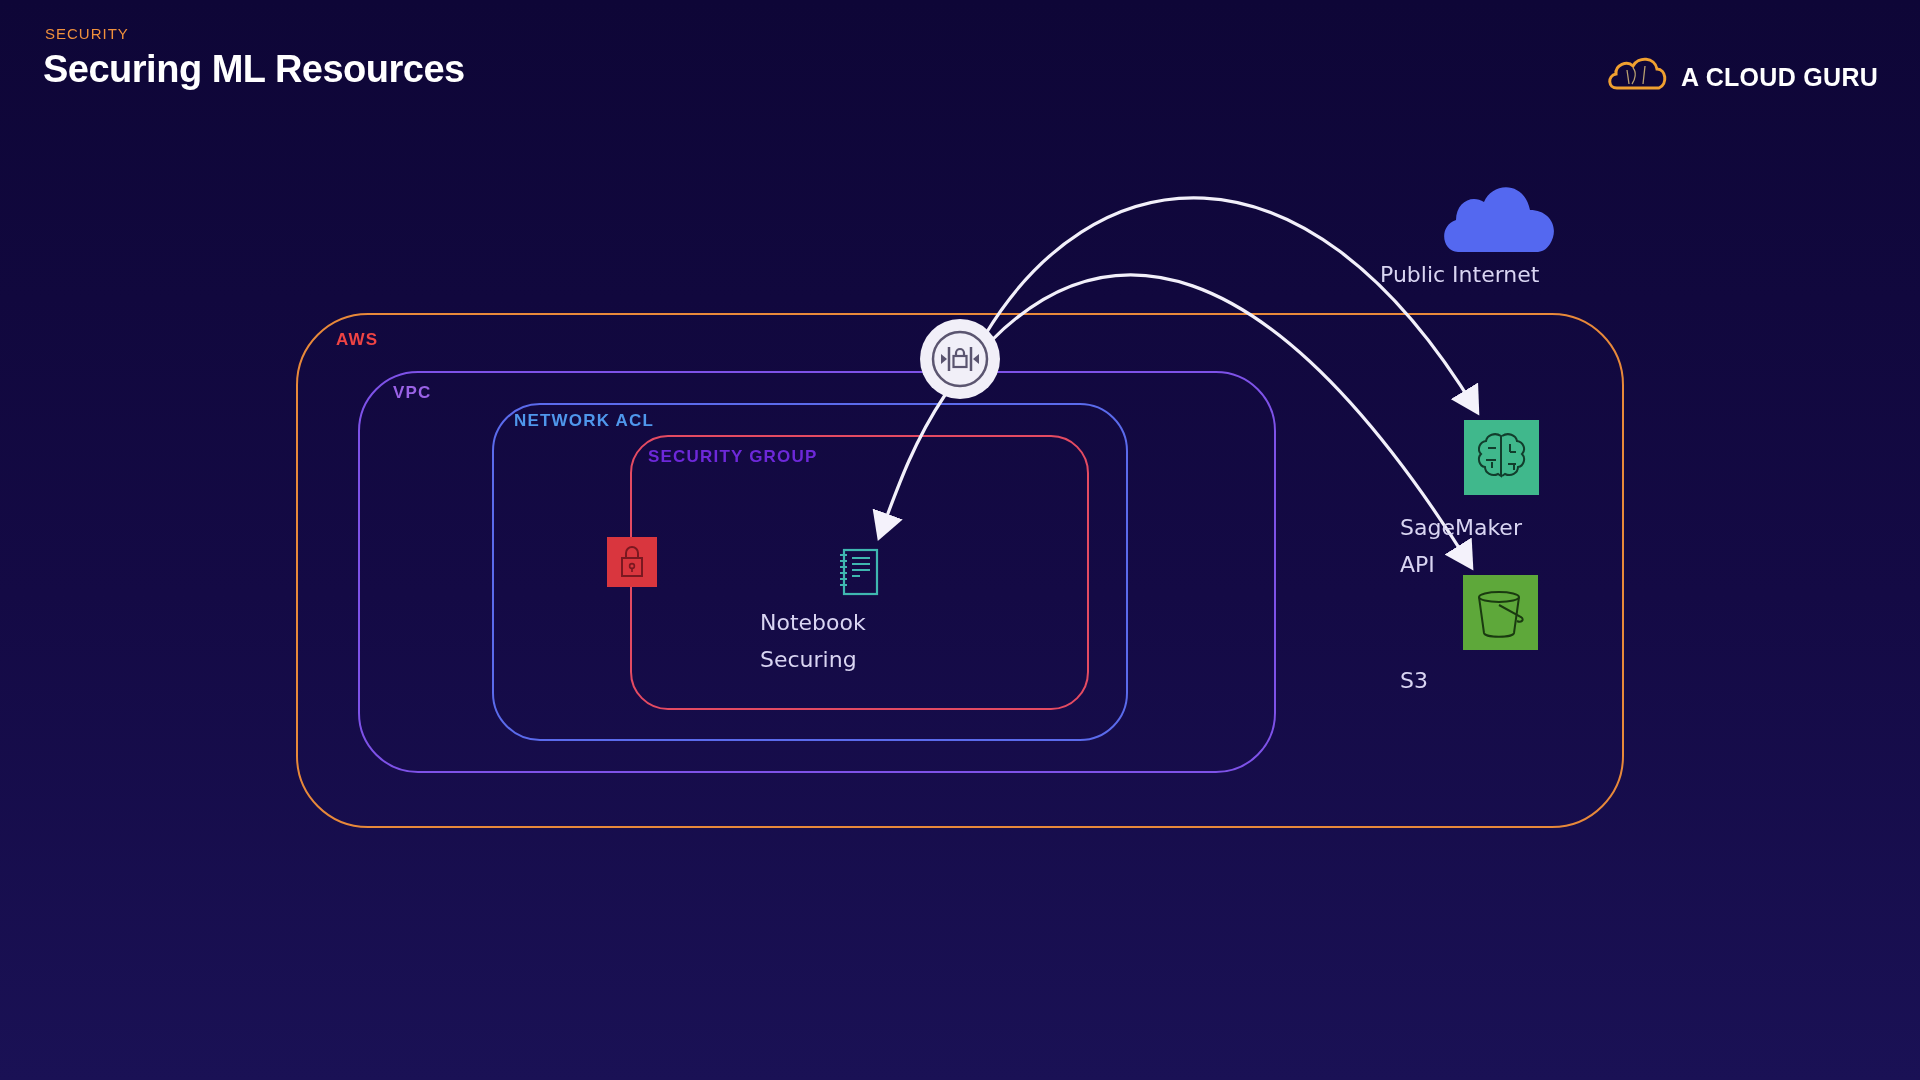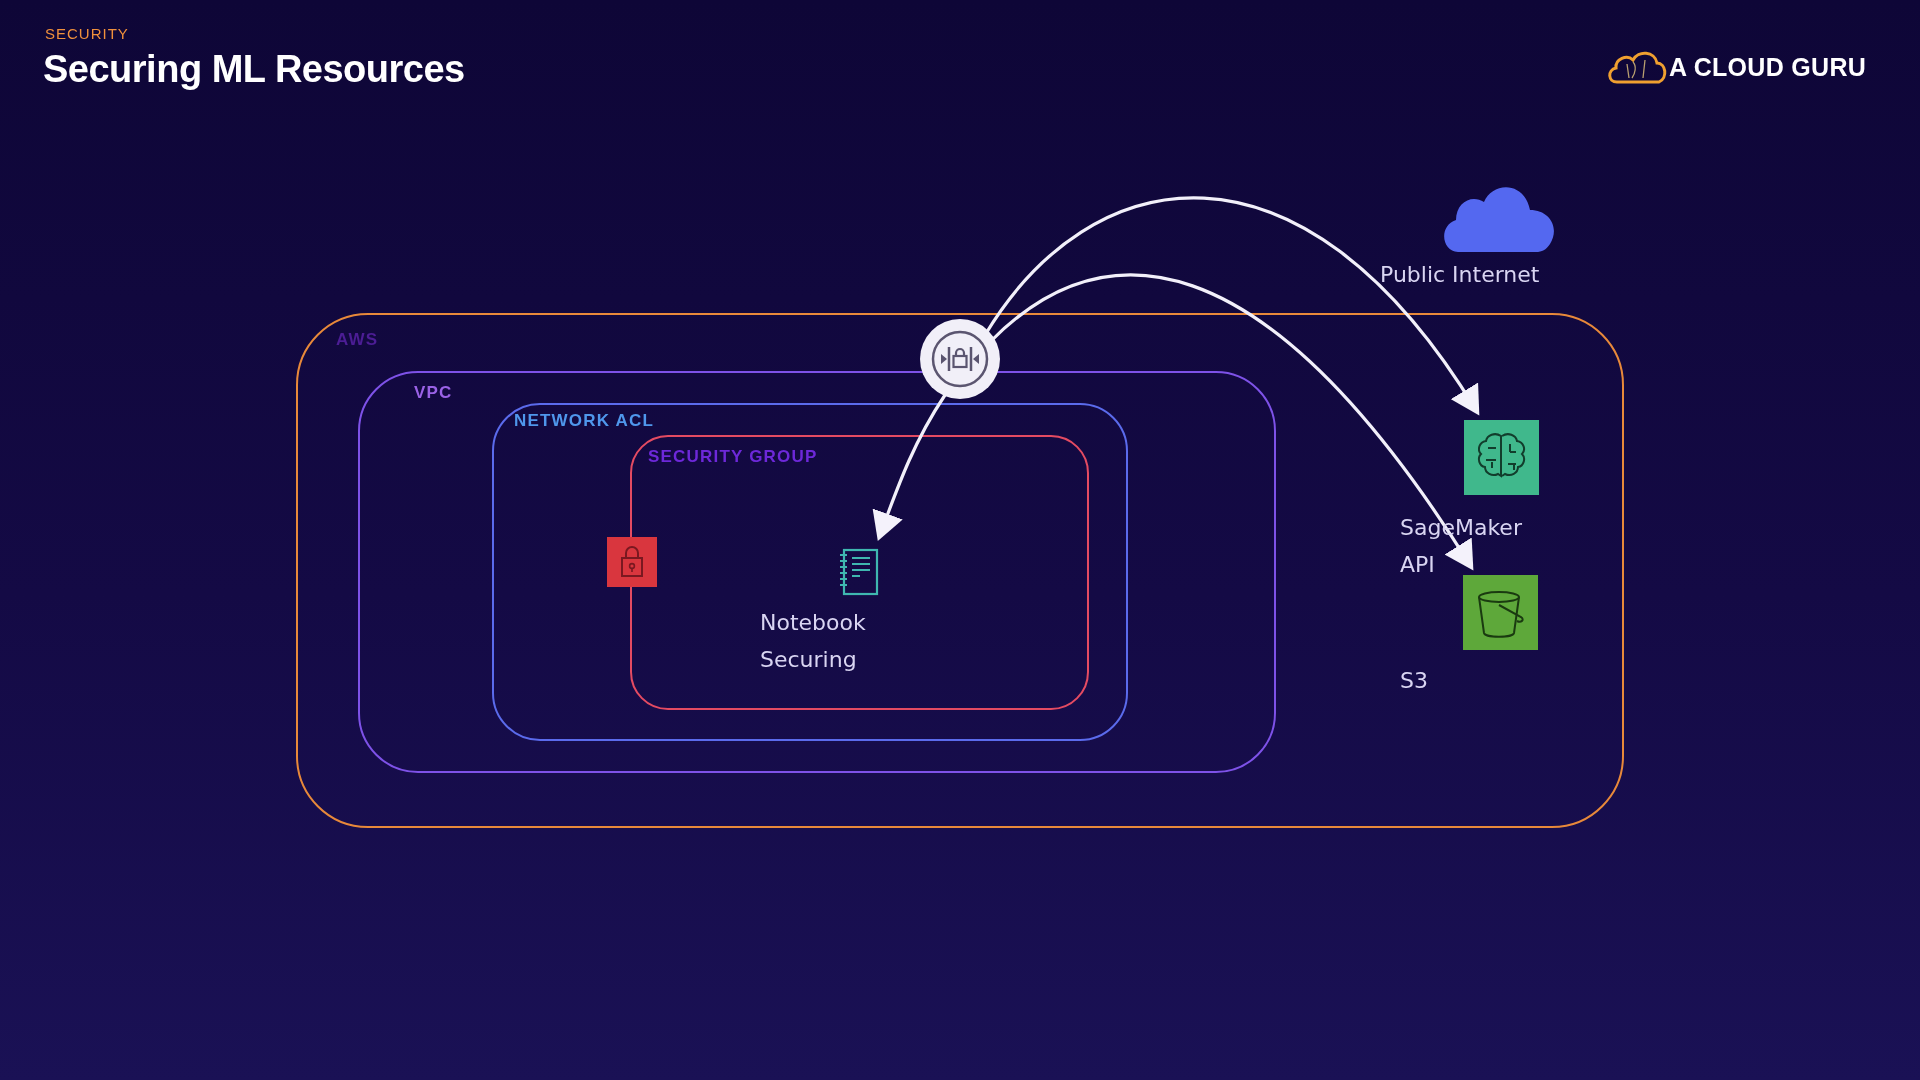--- a/index.html
+++ b/index.html
@@ -12,7 +12,7 @@
   .abs { position:absolute; }
   #kicker { left:45px; top:25px; font-size:15px; font-weight:normal; letter-spacing:1px; color:#f0903c; font-family:"Liberation Sans", sans-serif;}
   #title { left:43px; top:48px; font-size:38px; font-weight:bold; color:#fff; letter-spacing:-0.5px; font-family:"Liberation Sans", sans-serif;}
-  #logo { left:1605px; top:48px; display:flex; align-items:center; }
+  #logo { left:1605px; top:54px; display:flex; align-items:flex-end; gap:12px; }
   #logo-text { font-size:25px; font-weight:bold; color:#fff; font-family:"Liberation Sans", sans-serif; letter-spacing:0.3px; }
   .box { position:absolute; border-style:solid; border-width:2px; box-sizing:border-box; }
   #aws-box { left:296px; top:313px; width:1328px; height:515px; border-color:#e8893a; border-radius:72px; }

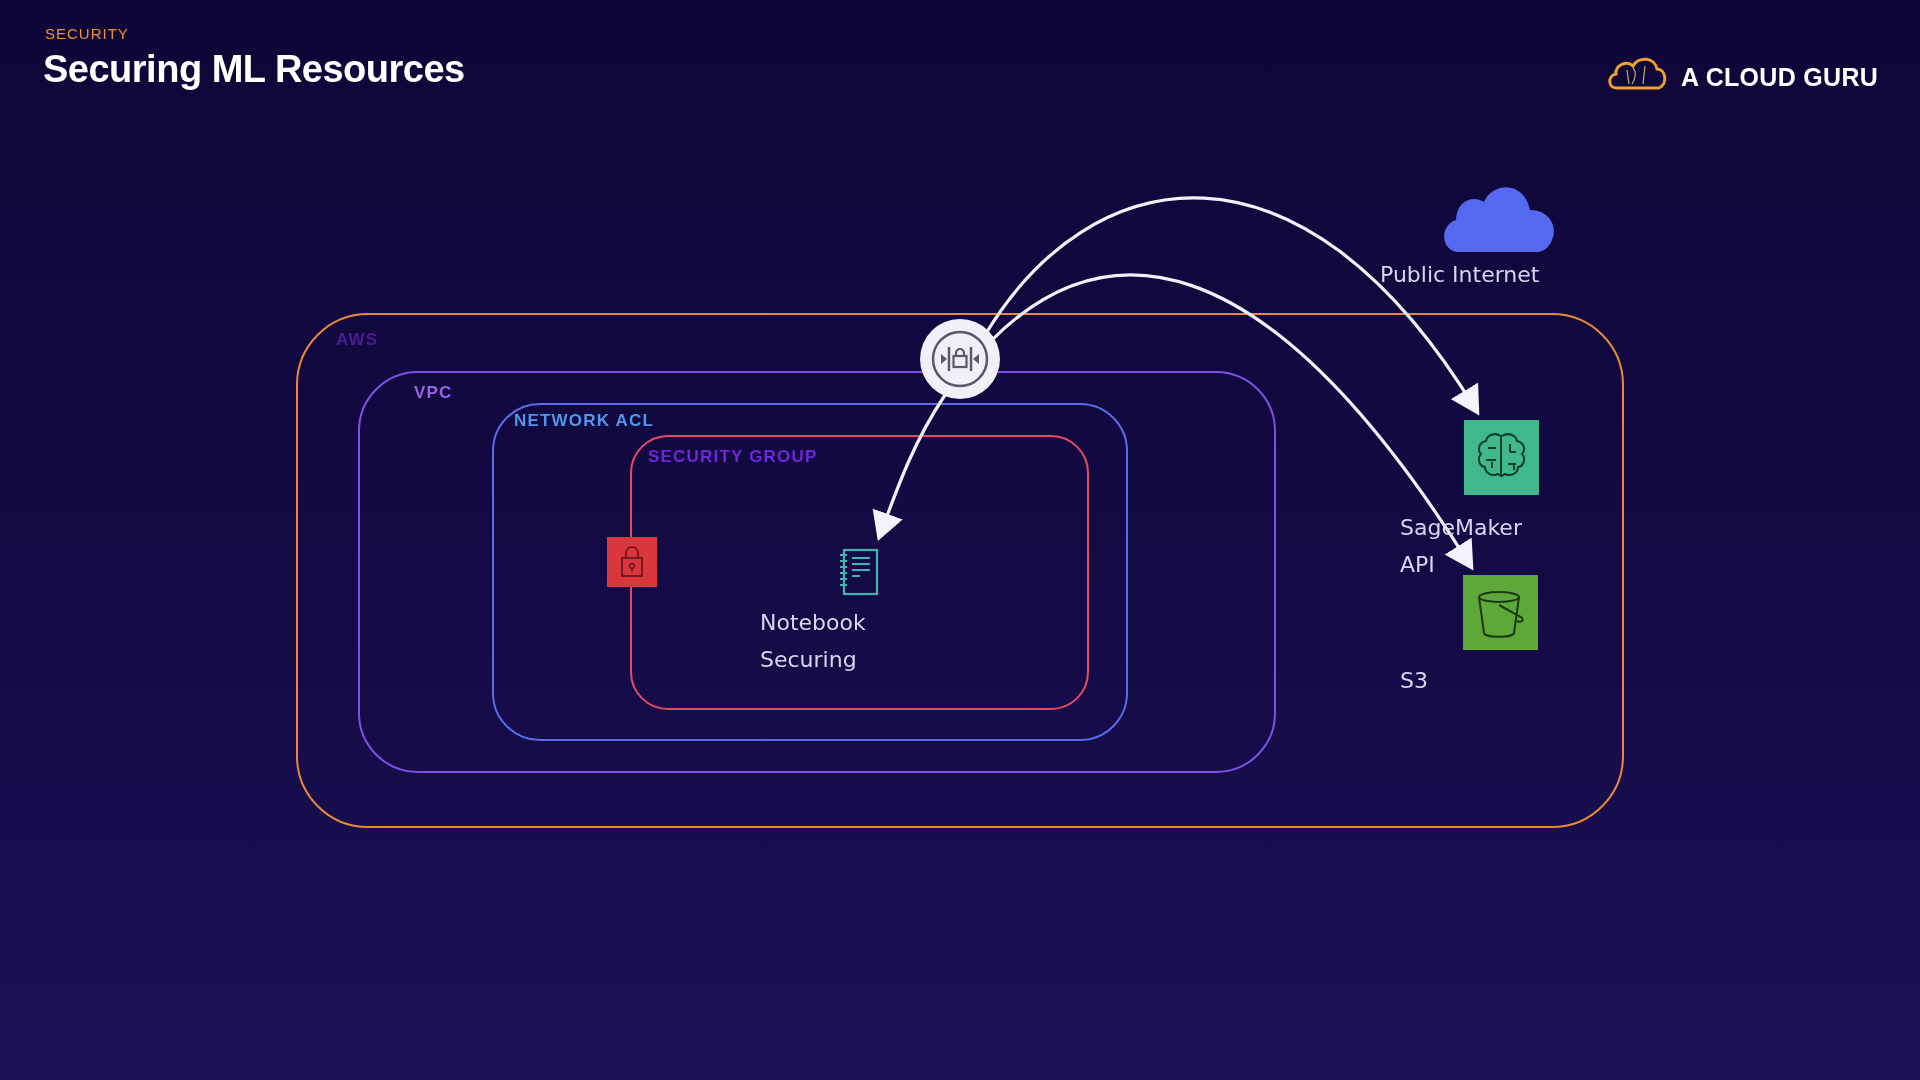--- a/index.html
+++ b/index.html
@@ -20,7 +20,7 @@
   #acl-box { left:492px; top:403px; width:636px; height:338px; border-color:#5b6bec; border-radius:48px; }
   #sg-box  { left:630px; top:435px; width:459px; height:275px; border-color:#e44b62; border-radius:38px; }
   .zone-label { position:absolute; font-weight:bold; font-size:17px; letter-spacing:1.2px; font-family:"Liberation Sans", sans-serif;}
-  #aws-label { left:336px; top:330px; color:#4c1d95; }
+  #aws-label { left:336px; top:330px; color:#ef4444; }
   #vpc-label { left:393px; top:383px; color:#9a62e6;margin-left:21px; }
   #acl-label { left:514px; top:411px; color:#4f97ec; }
   #sg-label  { left:648px; top:447px; color:#6d28d9; }

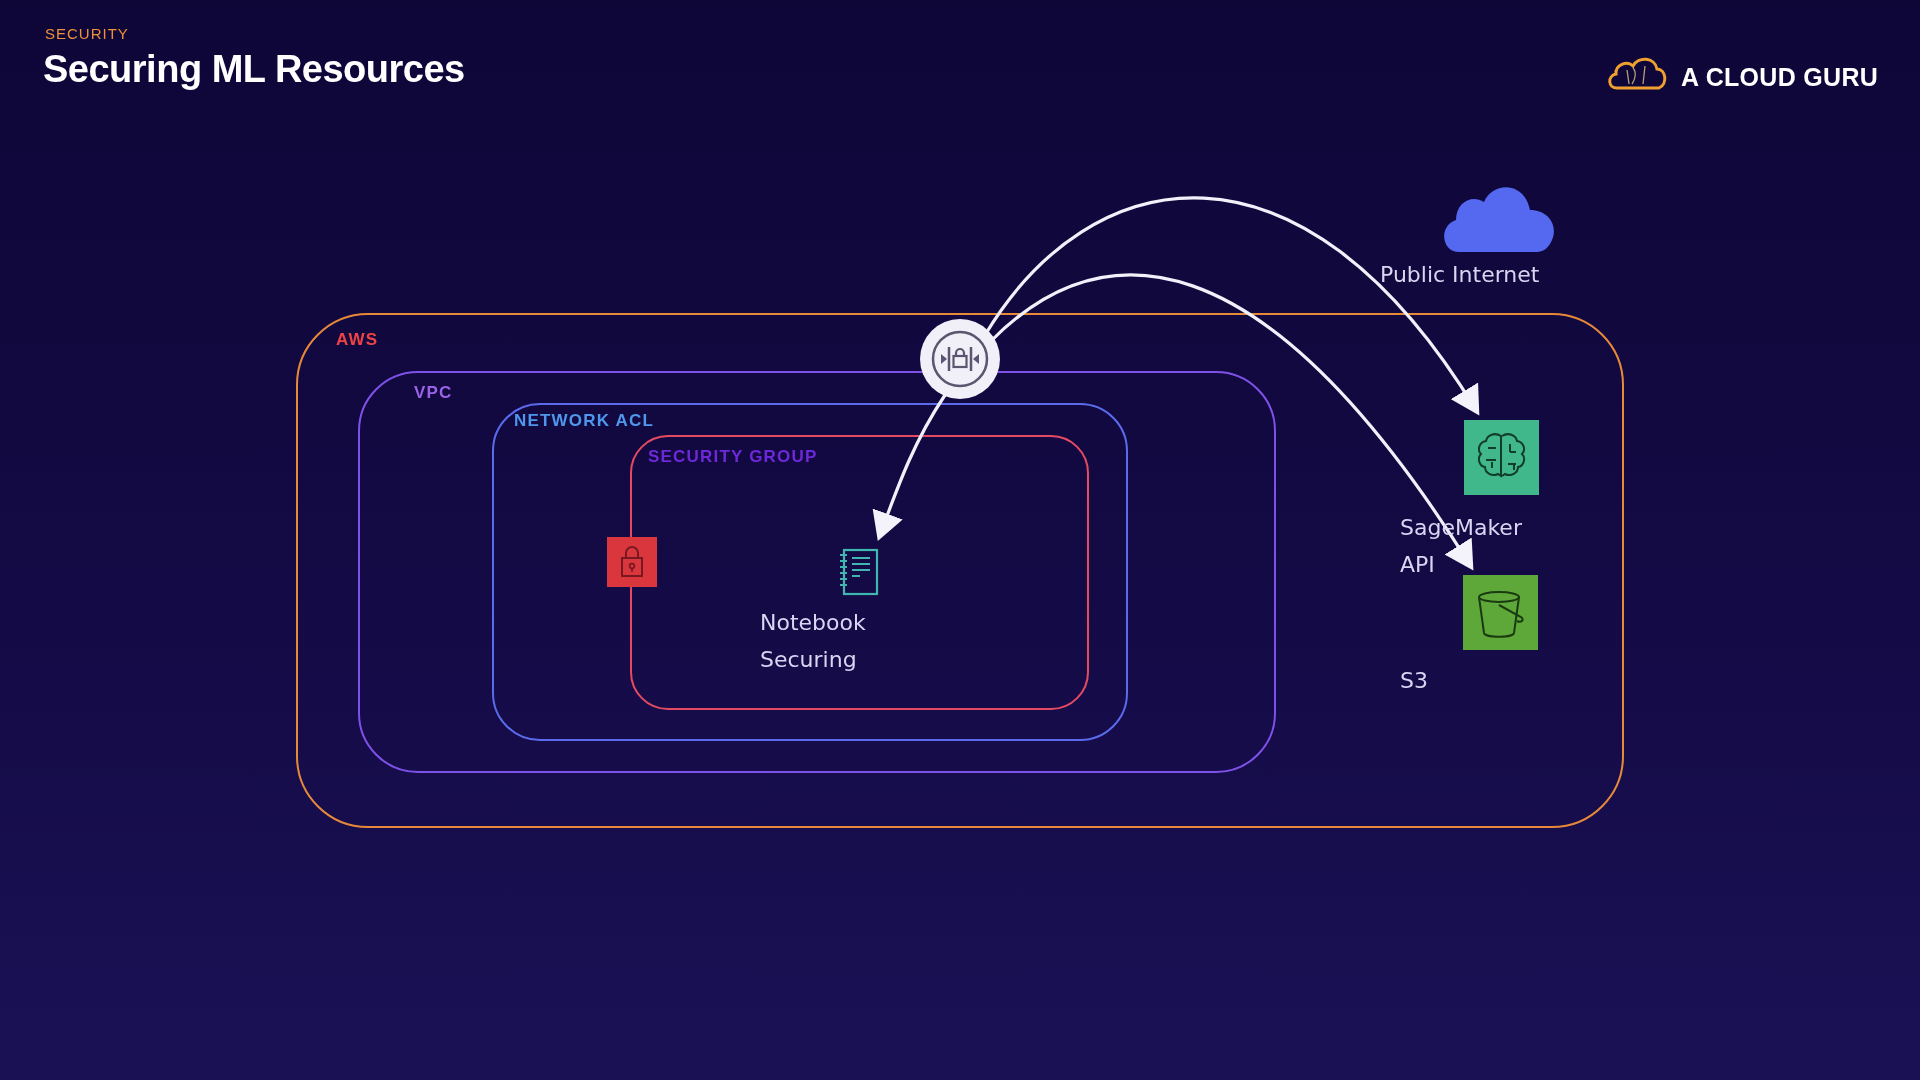--- a/index.html
+++ b/index.html
@@ -21,7 +21,7 @@
   #sg-box  { left:630px; top:435px; width:459px; height:275px; border-color:#e44b62; border-radius:38px; }
   .zone-label { position:absolute; font-weight:bold; font-size:17px; letter-spacing:1.2px; font-family:"Liberation Sans", sans-serif;}
   #aws-label { left:336px; top:330px; color:#ef4444; }
-  #vpc-label { left:393px; top:383px; color:#9a62e6;margin-left:21px; }
+  #vpc-label { left:393px; top:383px; color:#9a62e6; }
   #acl-label { left:514px; top:411px; color:#4f97ec; }
   #sg-label  { left:648px; top:447px; color:#6d28d9; }
   .node-label { position:absolute; color:#d9d5f2; font-size:22px; line-height:37px; font-family:"DejaVu Sans", sans-serif; }

